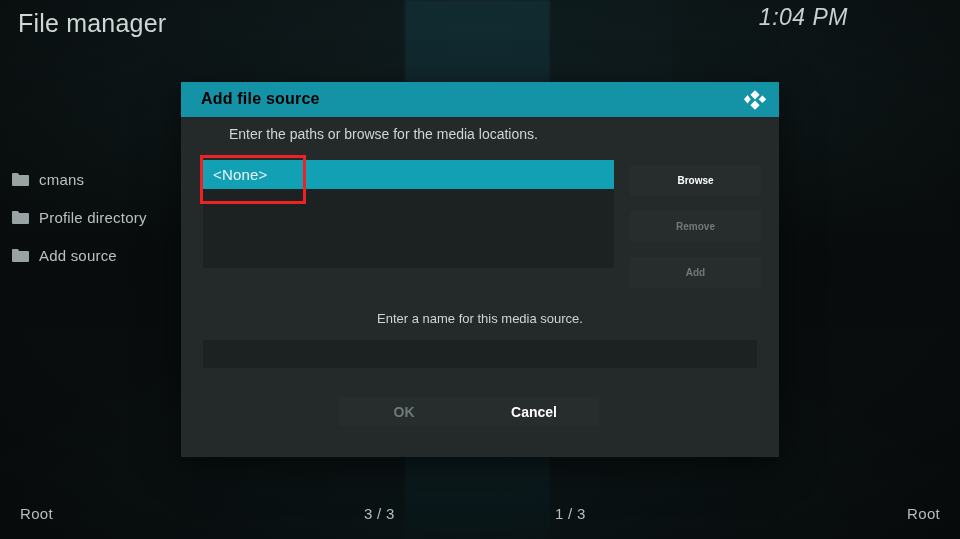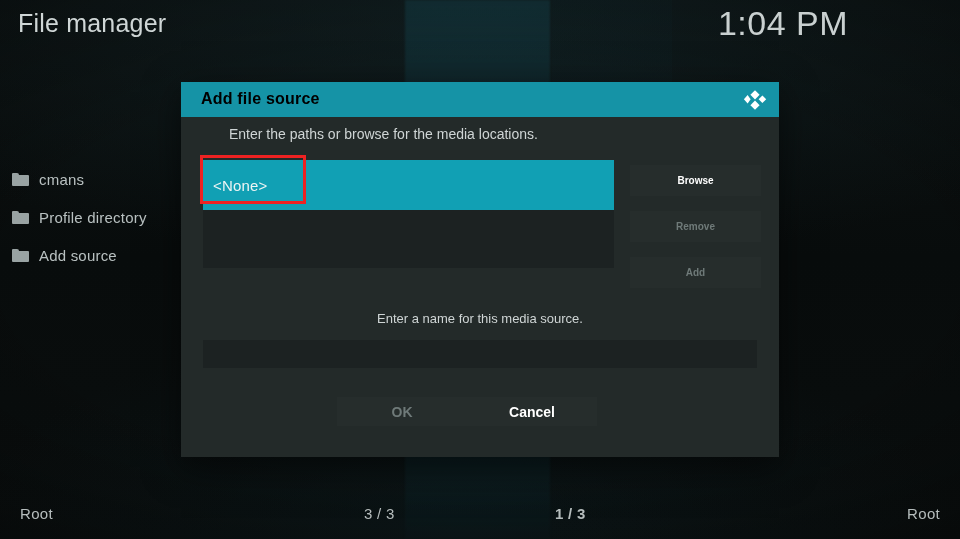--- a/index.html
+++ b/index.html
@@ -75,10 +75,11 @@
   .clock {
     position: absolute;
     right: 16px; top: 4px;
-    font-size: 34px;
+    font-size: 23px;
     font-weight: 300;
     color: #c9d0d0;
     letter-spacing: 0.5px;
+    font-style: italic;
   }
 
   

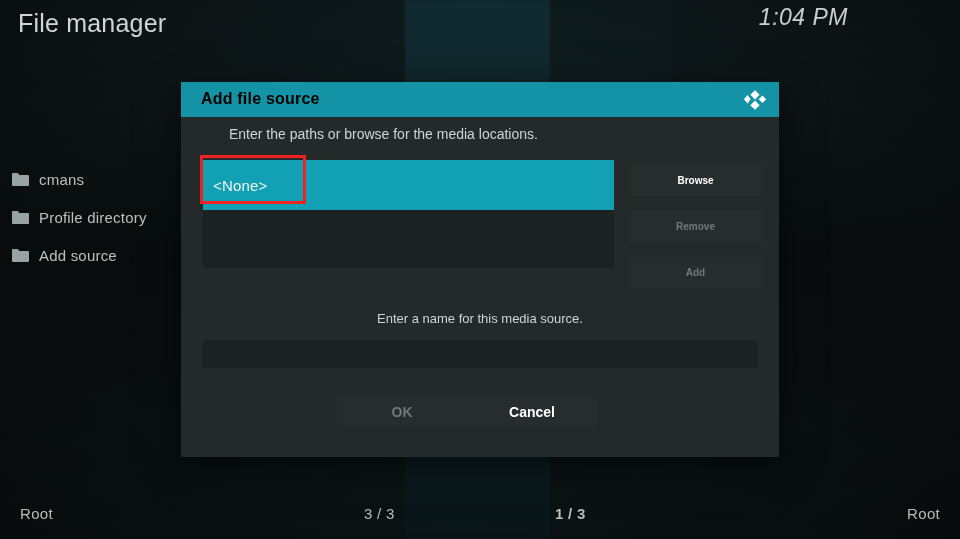--- a/index.html
+++ b/index.html
@@ -171,7 +171,7 @@
   .path-row {
     position: absolute;
     left: 0; top: 0;
-    width: 411px; height: 50px;
+    width: 411px; height: 29px;
     display: flex;
     align-items: center;
     padding-left: 10px;

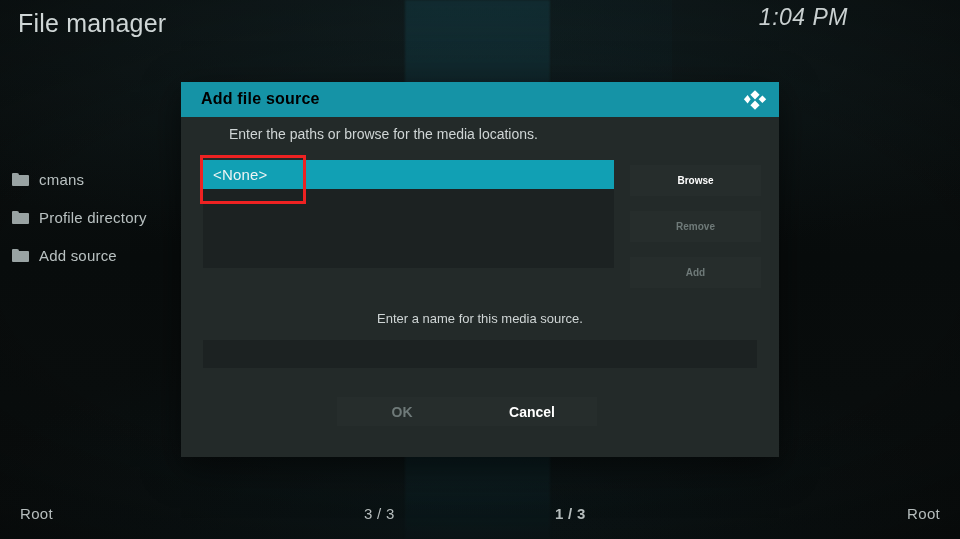--- a/index.html
+++ b/index.html
@@ -236,10 +236,10 @@
   
   .bottom-buttons {
     position: absolute;
-    left: 145px; top: 315px;
+    left: 158px; top: 315px;
     width: 282px;
     display: flex;
-    justify-content: center;
+    justify-content: flex-start;
   }
   .btn-wide {
     width: 130px;

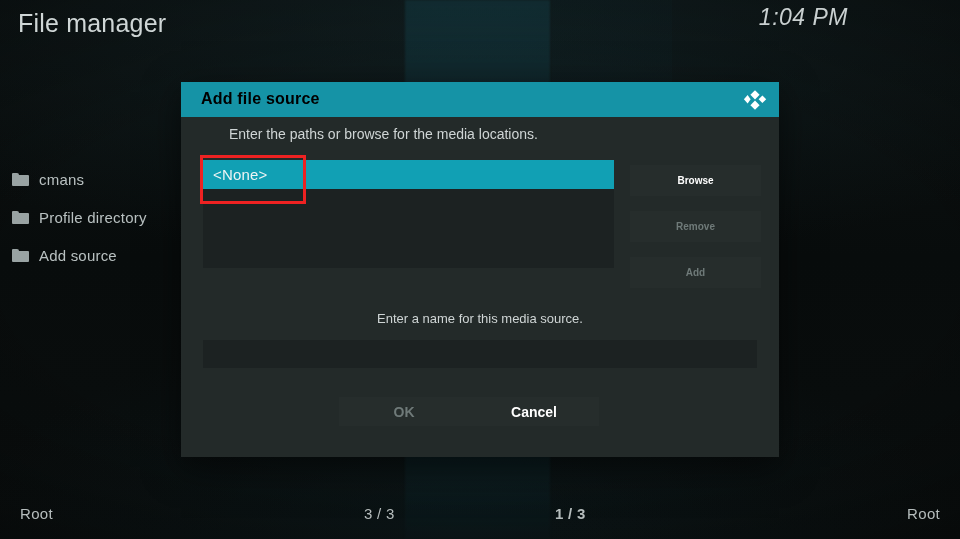--- a/index.html
+++ b/index.html
@@ -280,7 +280,7 @@
   }
   .f-left   { left: 20px; }
   .f-mid1   { left: 364px; }
-  .f-mid2   { left: 555px; font-weight: bold; }
+  .f-mid2   { left: 555px; }
   .f-right  { right: 20px; }
 </style>
 </head>

